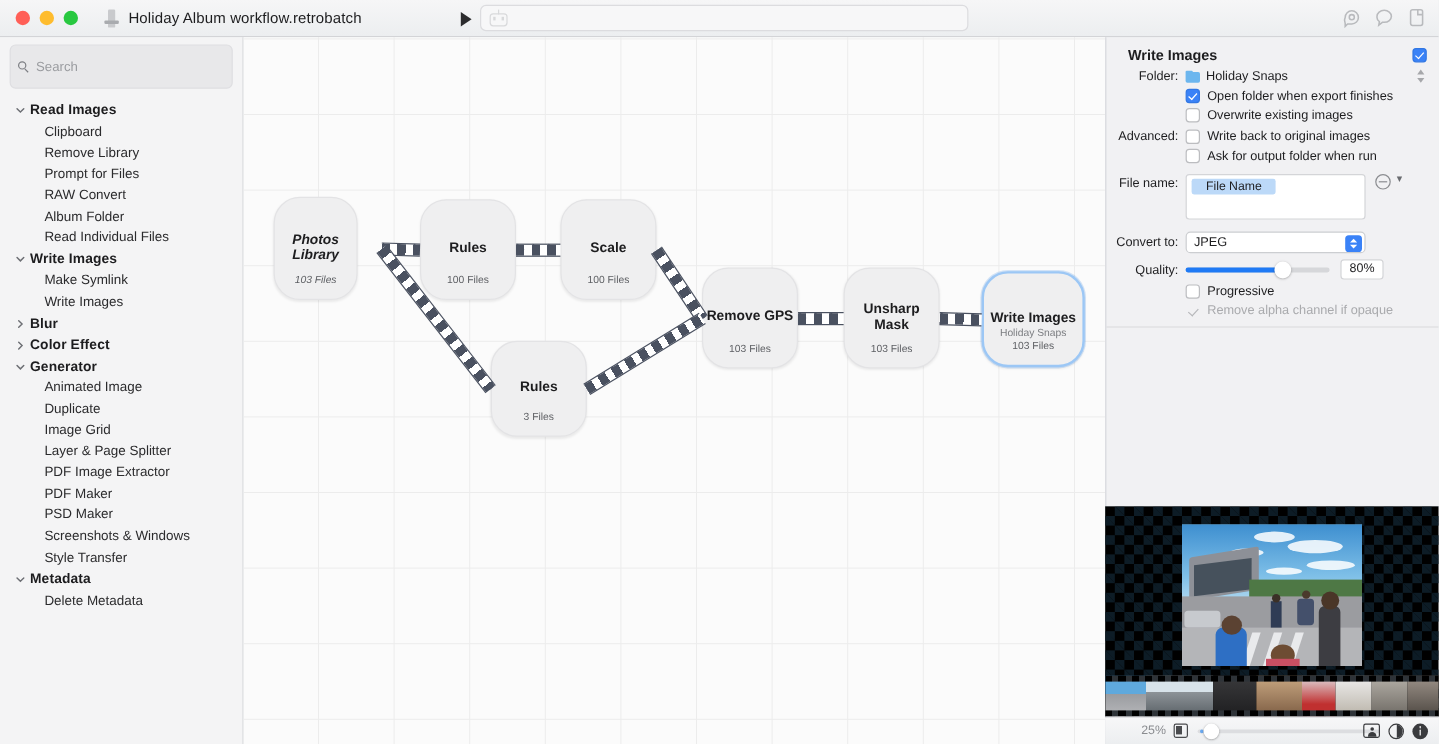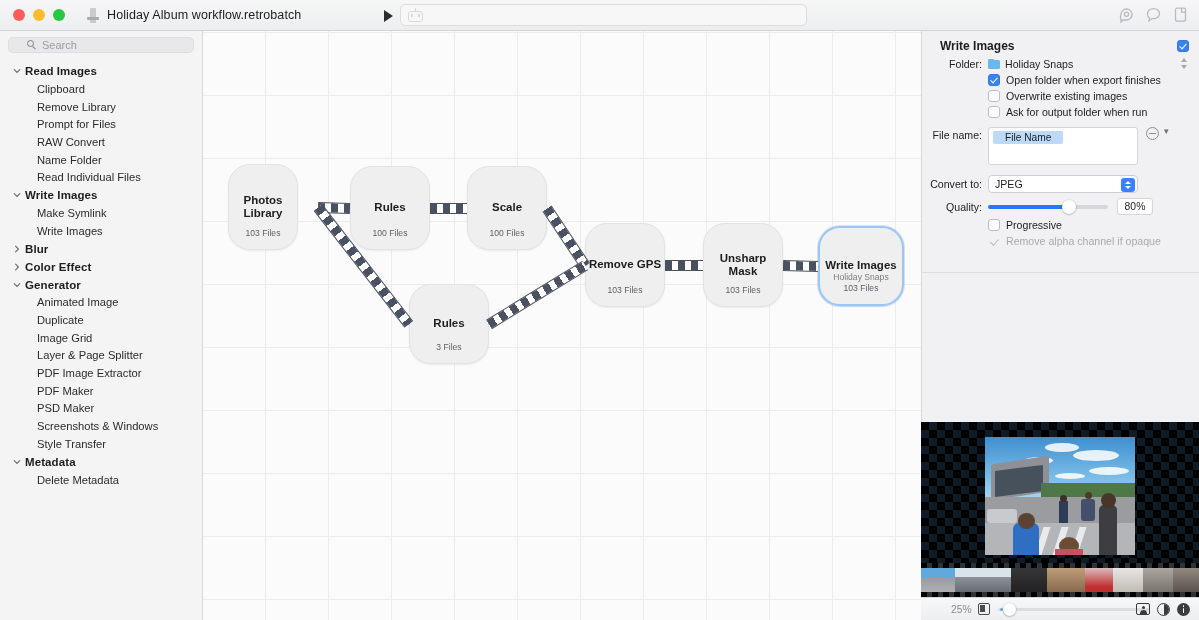--- a/index.html
+++ b/index.html
@@ -46,8 +46,8 @@
   
   .sidebar{position:absolute;left:0;top:31px;width:203px;height:589px;
     background:#f4f4f5;border-right:1px solid #d8d9dc;box-sizing:border-box;overflow:hidden;}
-  .search-wrap{margin:6px 8px 0 8px;height:16px;background:#e8e8ea;border:1px solid #dedee1;
-    border-radius:5px;display:flex;align-items:center;padding:0 18px;box-sizing:border-box;}
+  .search-wrap{margin:6px 8px 0 8px;height:37px;background:#e8e8ea;border:1px solid #dedee1;
+    border-radius:5px;display:flex;align-items:center;padding:0 6px;box-sizing:border-box;}
   .search-ico{width:10px;height:10px;position:relative;flex:none;margin-right:5px;}
   .search-ico:before{content:"";position:absolute;left:0;top:0;width:7px;height:7px;
     border:1.3px solid #7d7f84;border-radius:50%;box-sizing:border-box;}

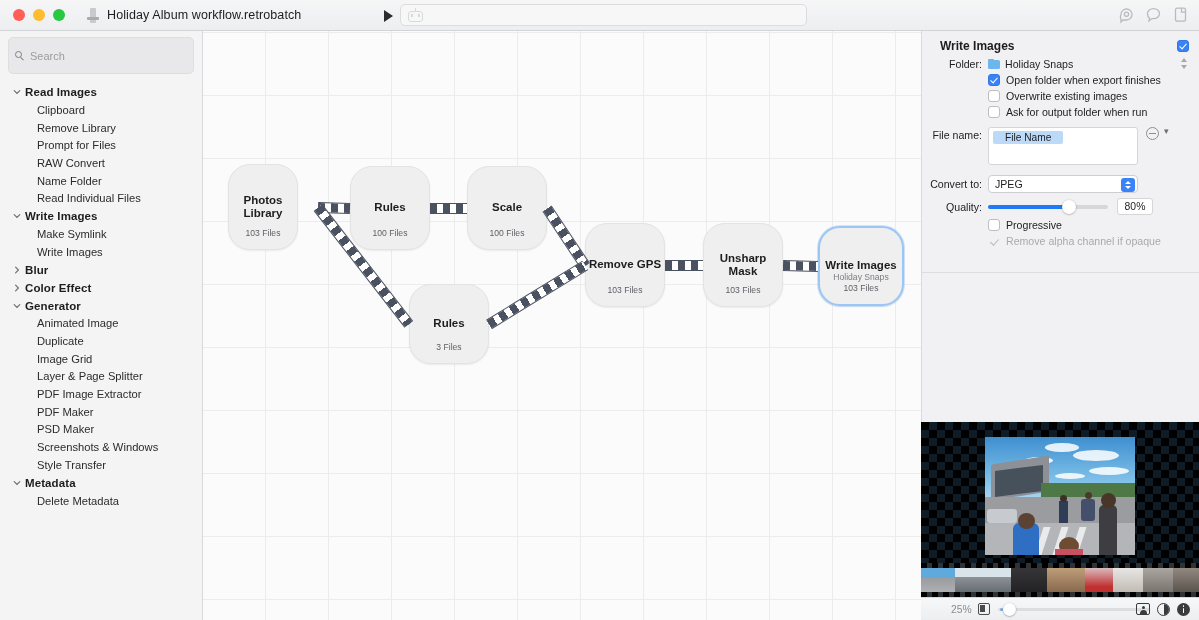--- a/index.html
+++ b/index.html
@@ -456,6 +456,11 @@
         <div class="txt">Overwrite existing images</div>
       </div>
 
+      <div class="cbrow" style="padding-left:0;margin-top:6px;">
+        <div class="lbl">Advanced:</div>
+        <div class="cb"></div>
+        <div class="txt">Write back to original images</div>
+      </div>
       <div class="cbrow">
         <div class="cb"></div>
         <div class="txt">Ask for output folder when run</div>

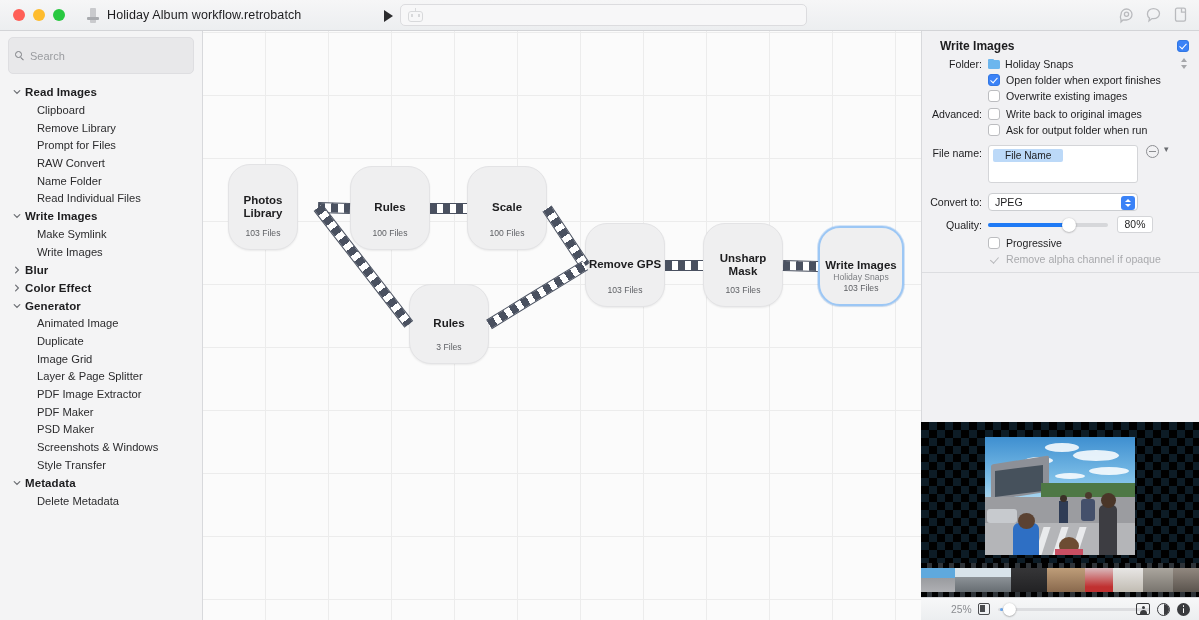--- a/index.html
+++ b/index.html
@@ -266,7 +266,7 @@
         <div class="leaf">Remove Library</div>
         <div class="leaf">Prompt for Files</div>
         <div class="leaf">RAW Convert</div>
-        <div class="leaf">Name Folder</div>
+        <div class="leaf">Album Folder</div>
         <div class="leaf">Read Individual Files</div>
         <div class="grp">
           <span class="tw">

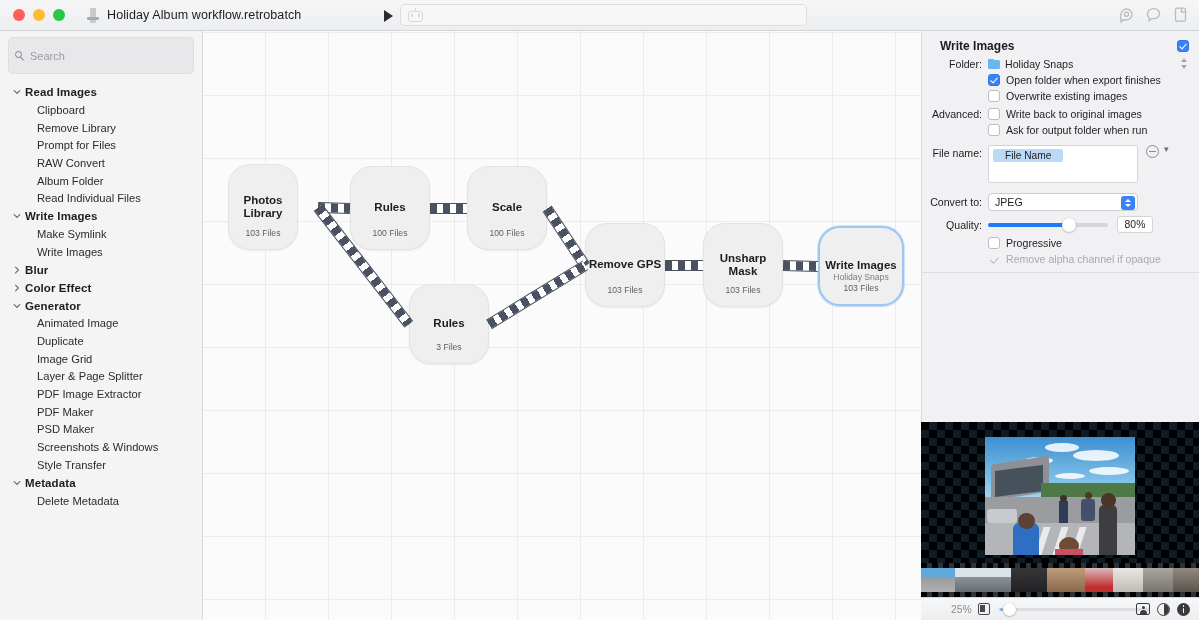--- a/index.html
+++ b/index.html
@@ -324,7 +324,7 @@
   </div>
 
   <div class="canvas" id="canvas">
-      <div class="node" style="left: 25px; top: 133px; width: 70px; height: 86px;">
+      <div class="node" style="left: 25px; top: 133px; width: 70px; height: 86px; font-style: italic;">
         <div class="node-title">Photos<br>Library</div>
         <div class="node-sub">103 Files</div>
       </div>

